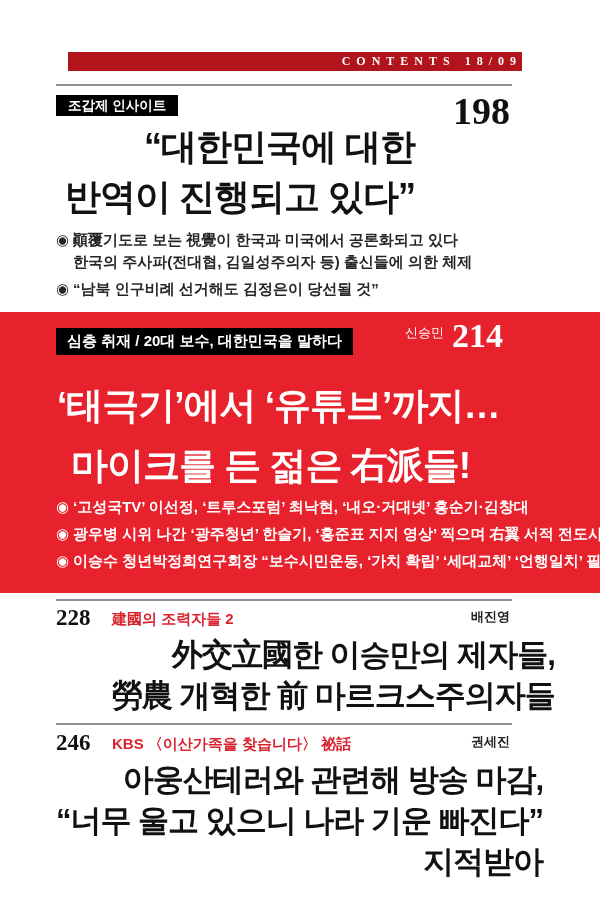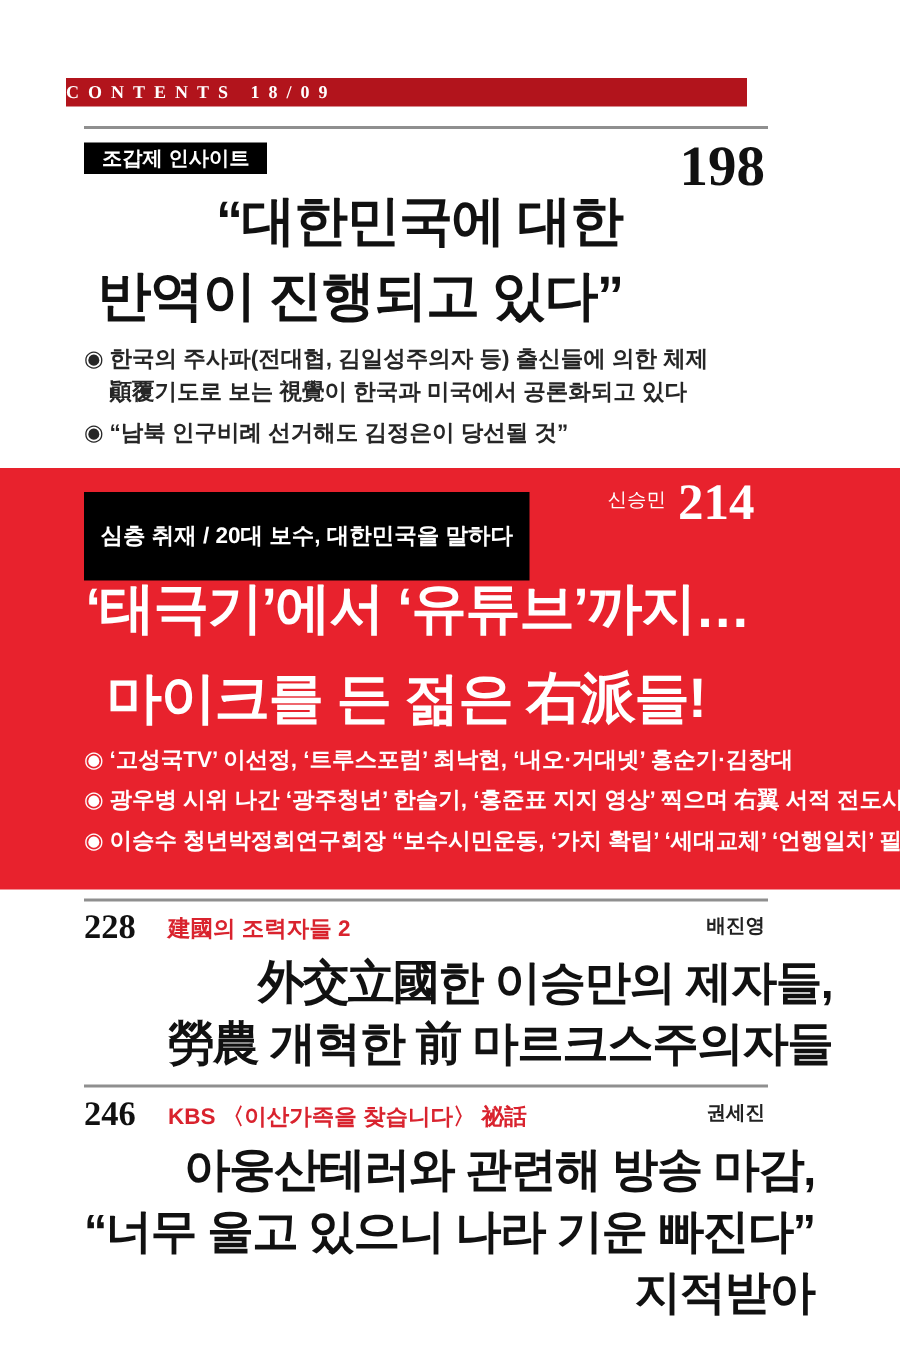--- a/index.html
+++ b/index.html
@@ -9,9 +9,9 @@
   }
   
   .contents-bar{
-    position:absolute;left:44px;top:52px;width:454px;height:19px;
+    position:absolute;left:68px;top:52px;width:454px;height:19px;
     background:var(--contents-bar-bg,#b2141c);
-    display:flex;align-items:center;justify-content:flex-start;
+    display:flex;align-items:center;justify-content:flex-end;
   }
   .contents-bar span{
     color:#fff;font-family:"Liberation Serif","DejaVu Serif",serif;

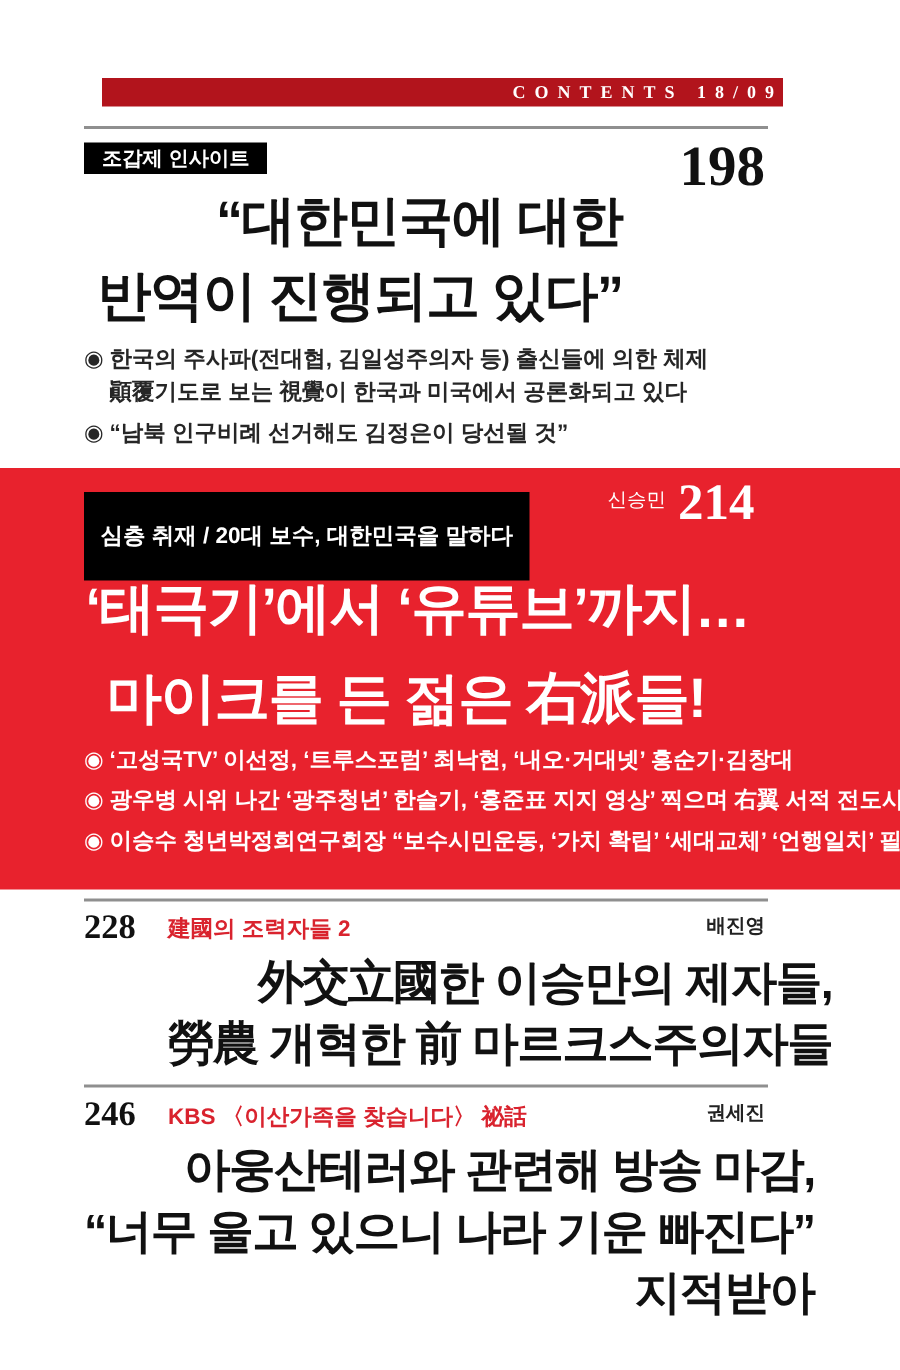--- a/index.html
+++ b/index.html
@@ -104,8 +104,8 @@
     <div class="bullet-row">
       <span class="bullet-mark">◉</span>
       <span class="bullet-text">
+        <span style="display:block;">顚覆기도로 보는 視覺이 한국과 미국에서 공론화되고 있다</span>
         <span style="display:block;">한국의 주사파(전대협, 김일성주의자 등) 출신들에 의한 체제</span>
-        <span style="display:block;">顚覆기도로 보는 視覺이 한국과 미국에서 공론화되고 있다</span>
       </span>
     </div>
     <div class="bullet-row">

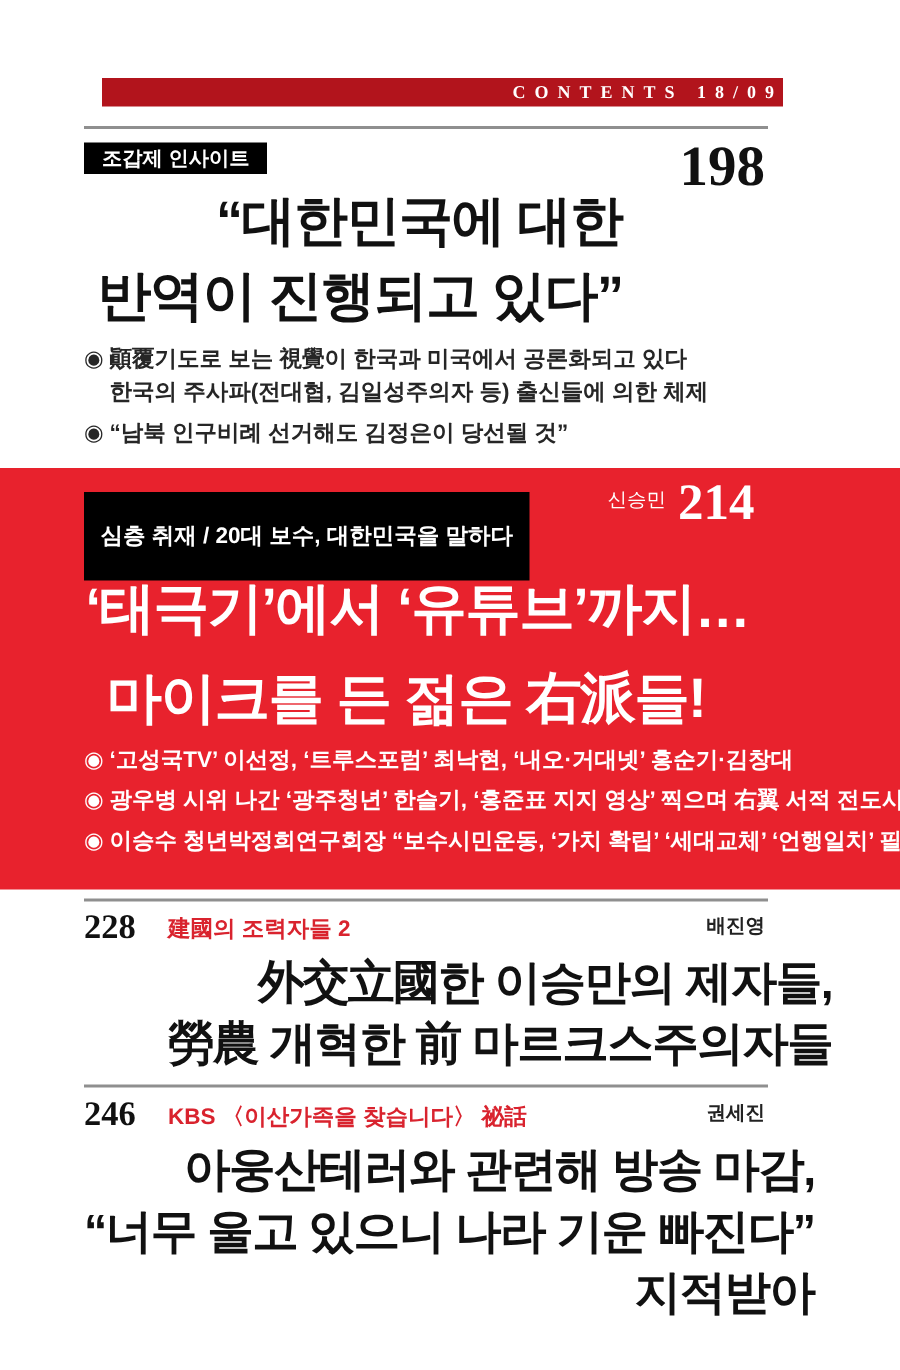--- a/index.html
+++ b/index.html
@@ -27,7 +27,7 @@
     font-weight:700;white-space:nowrap;
   }
   .tag-insight{left:56px;top:95px;height:21px;padding:0 12px;font-size:13.5px;}
-  .tag-feature{left:56px;top:16px;height:27px;padding:16px 11px;font-size:15px;}
+  .tag-feature{left:56px;top:16px;height:27px;padding:0 11px;font-size:15px;}
 
   .pagenum{font-family:"Liberation Serif","DejaVu Serif",serif;font-weight:700;line-height:1;}
   .pagenum-198{position:absolute;top:92px;right:90px;font-size:38px;color:#111;}

